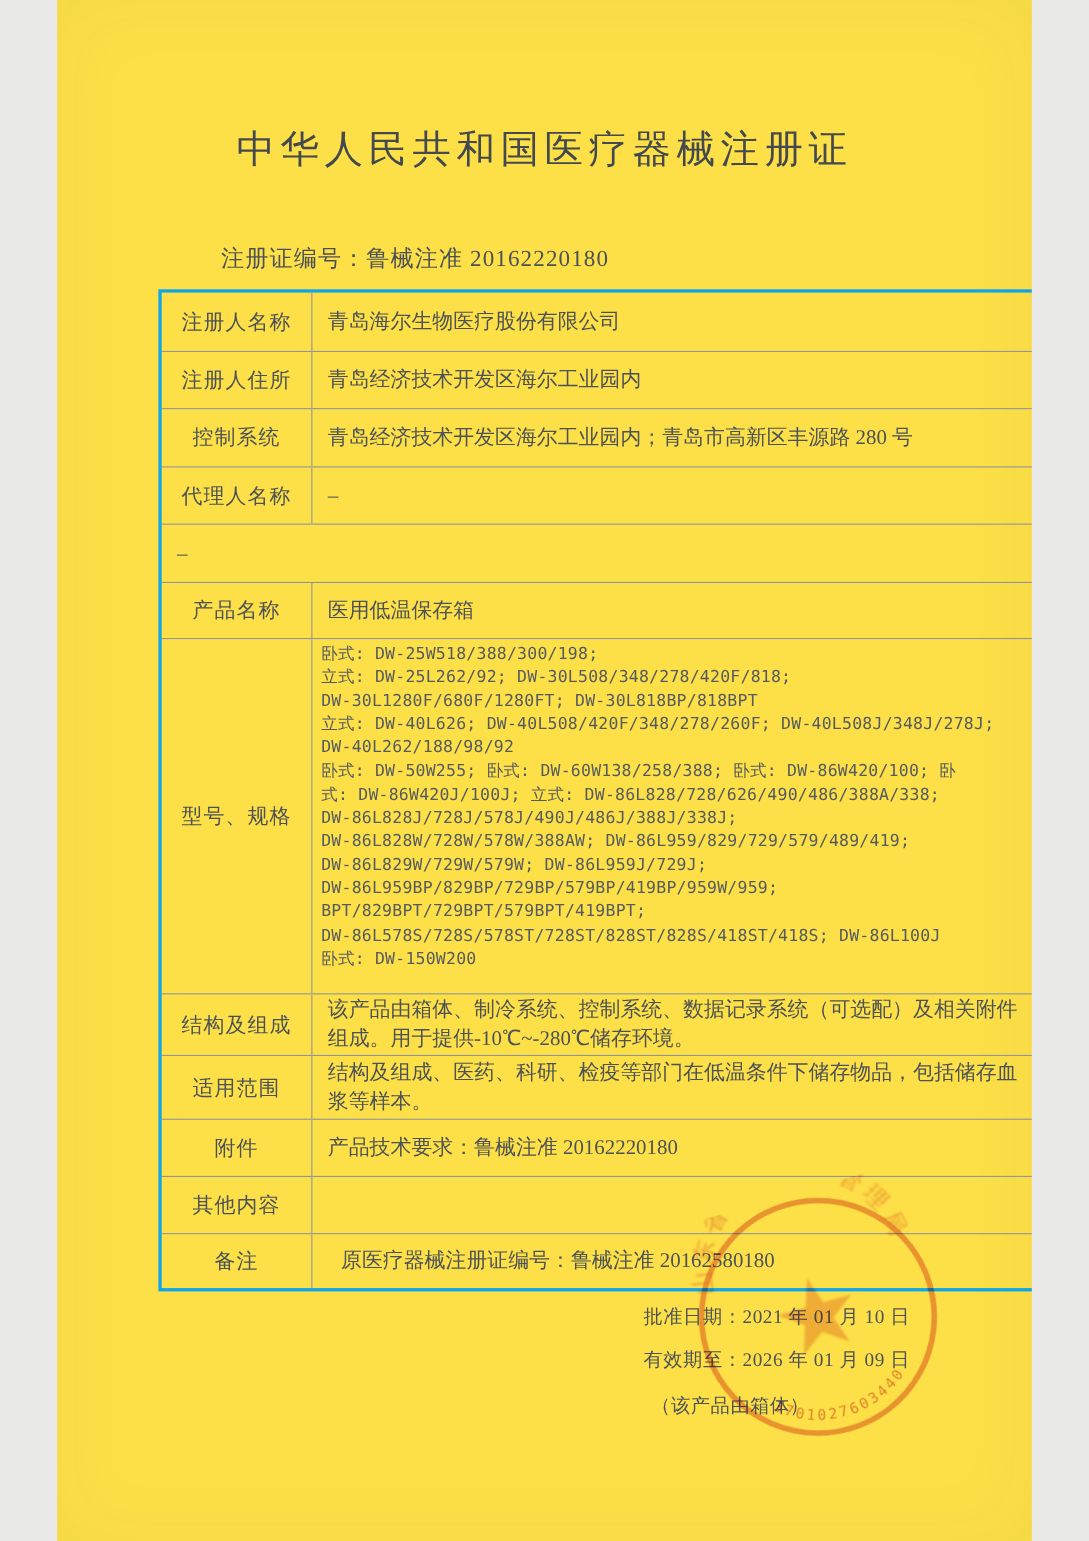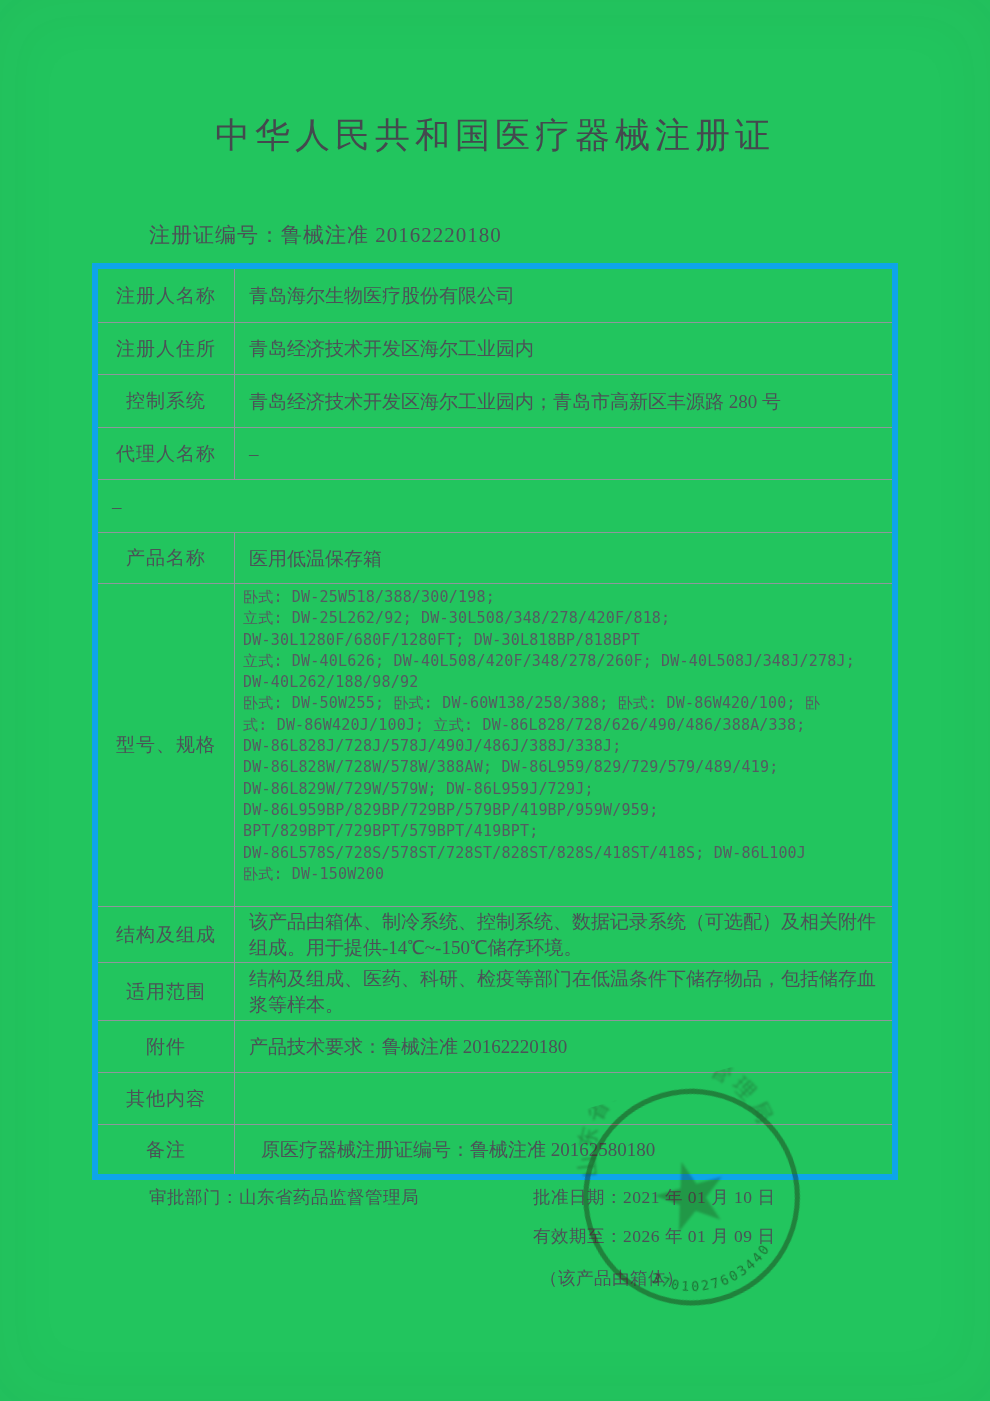--- a/index.html
+++ b/index.html
@@ -4,8 +4,8 @@
 <style>
   html,body{margin:0;padding:0;background:#e9e9e7;}
   .page{
-    position:relative;width:990px;height:1401px;margin:0 auto;
-    background:#22c55e;overflow:hidden;
+    position:relative;width:886px;height:1401px;margin:0 auto;
+    background:#fde047;overflow:hidden;
     box-shadow:inset 0 0 70px rgba(60,60,55,.05);
     font-family:"Liberation Serif", serif;
     color:#4b5156;

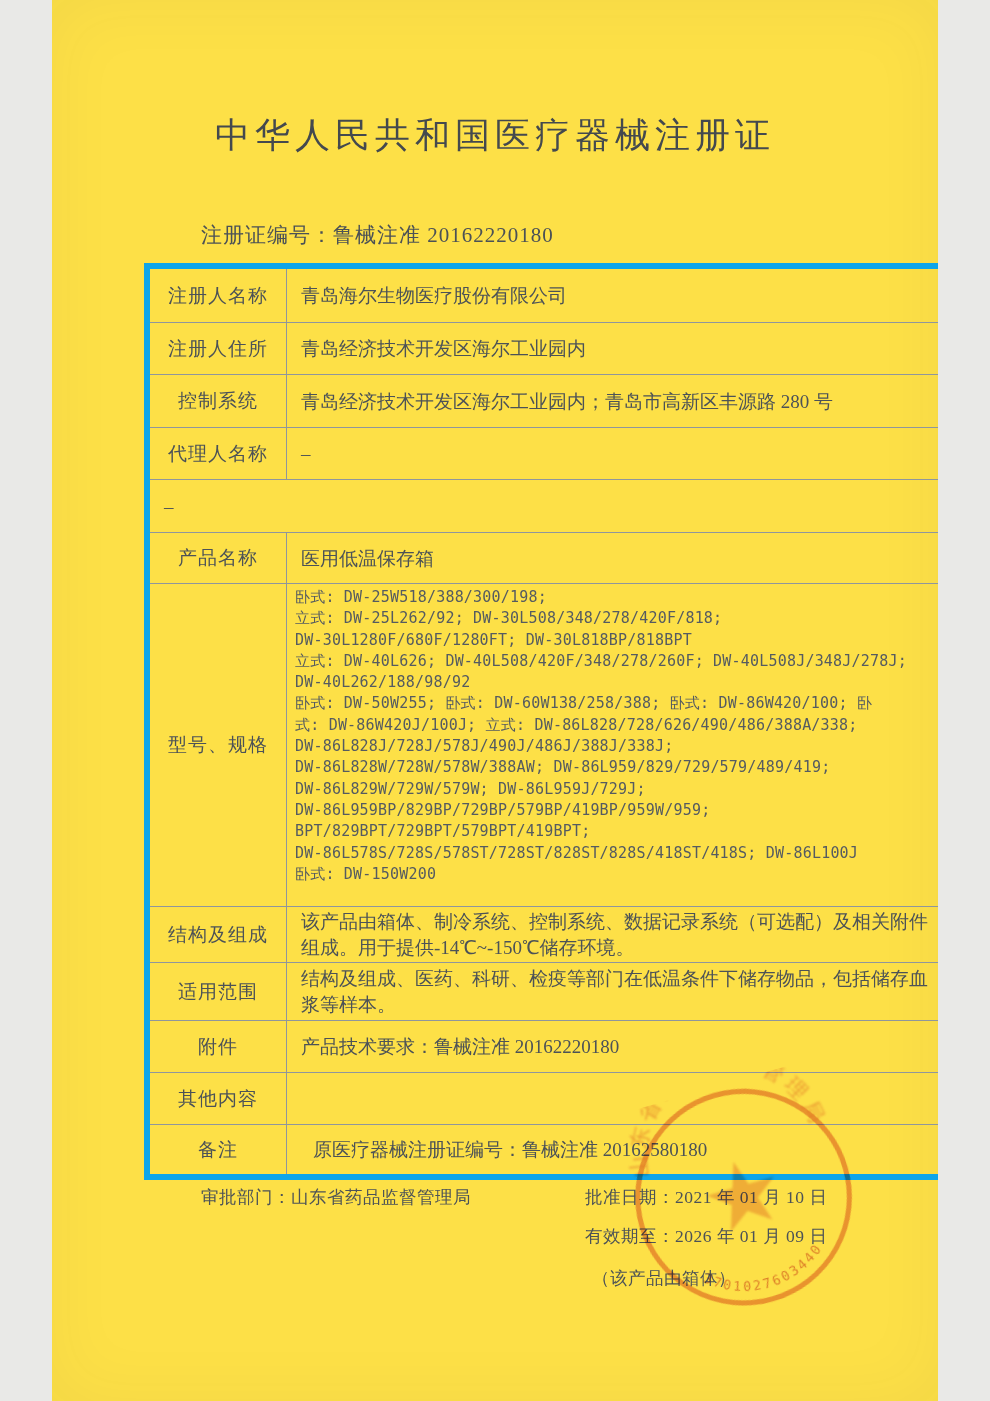--- a/index.html
+++ b/index.html
@@ -21,7 +21,7 @@
   }
   .cert-table{
     position:absolute;top:263px;left:92px;width:806px;
-    border:6px solid #0ea5e9;box-sizing:border-box;
+    border:3px solid #0ea5e9;box-sizing:border-box;
     background:transparent;
   }
   .row{display:flex;border-bottom:1px solid #8f969c;box-sizing:border-box;}

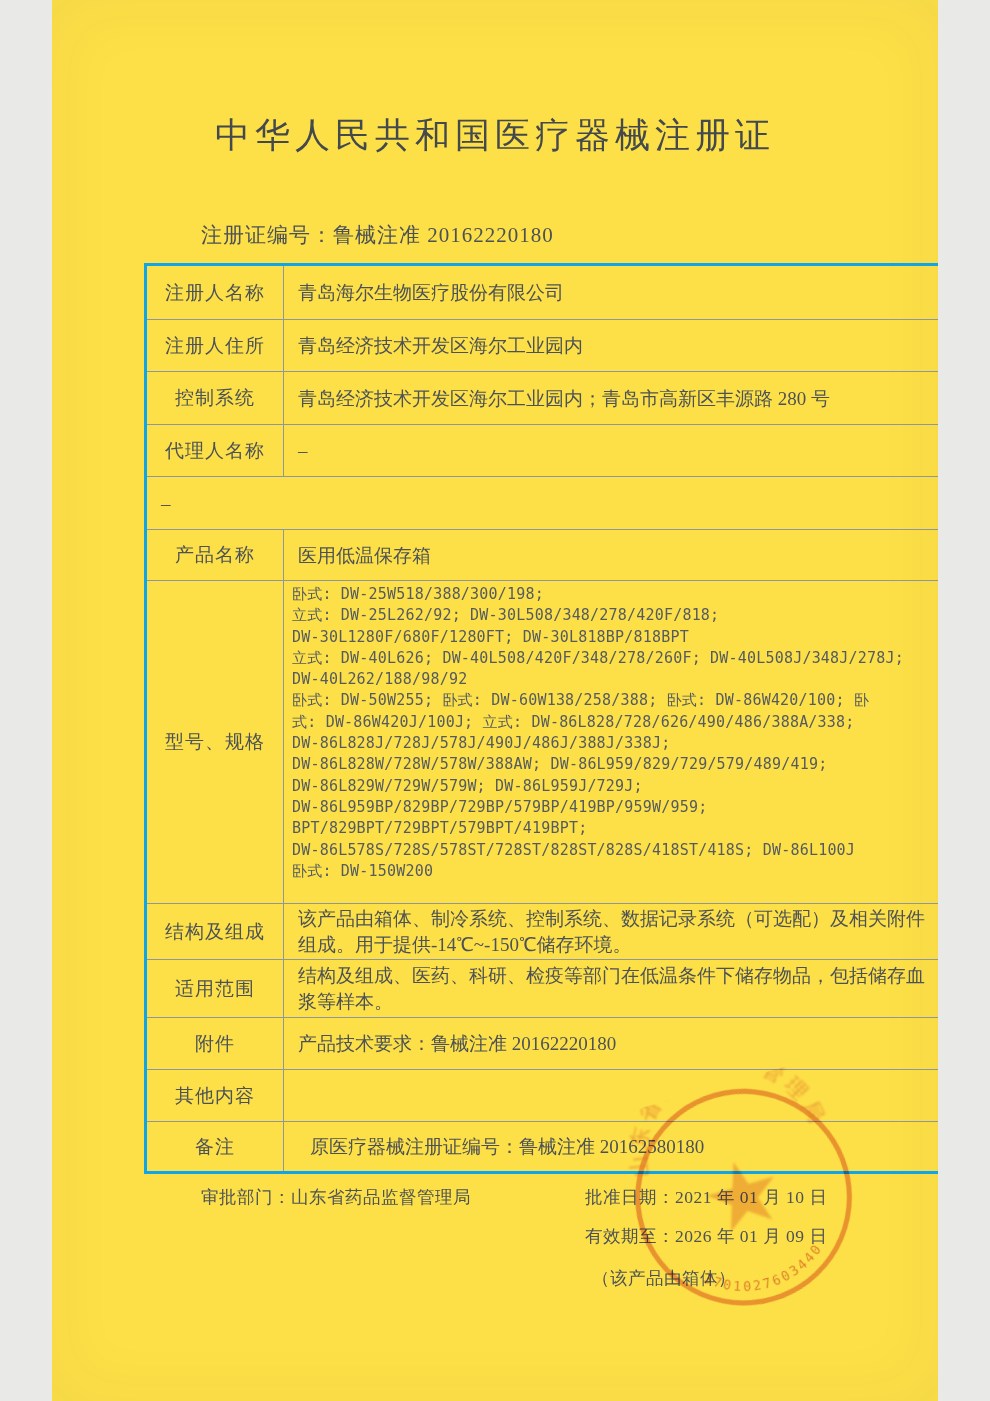--- a/index.html
+++ b/index.html
@@ -120,7 +120,7 @@
 
     <div class="row r8">
       <div class="label-cell">结构及组成</div>
-      <div class="value-cell" style="line-height:26px;">该产品由箱体、制冷系统、控制系统、数据记录系统（可选配）及相关附件组成。用于提供-14℃~-150℃储存环境。</div>
+      <div class="value-cell" style="line-height:26px;">该产品由箱体、制冷系统、控制系统、数据记录系统（可选配）及相关附件组成。用于提供-10℃~-280℃储存环境。</div>
     </div>
 
     <div class="row r9">

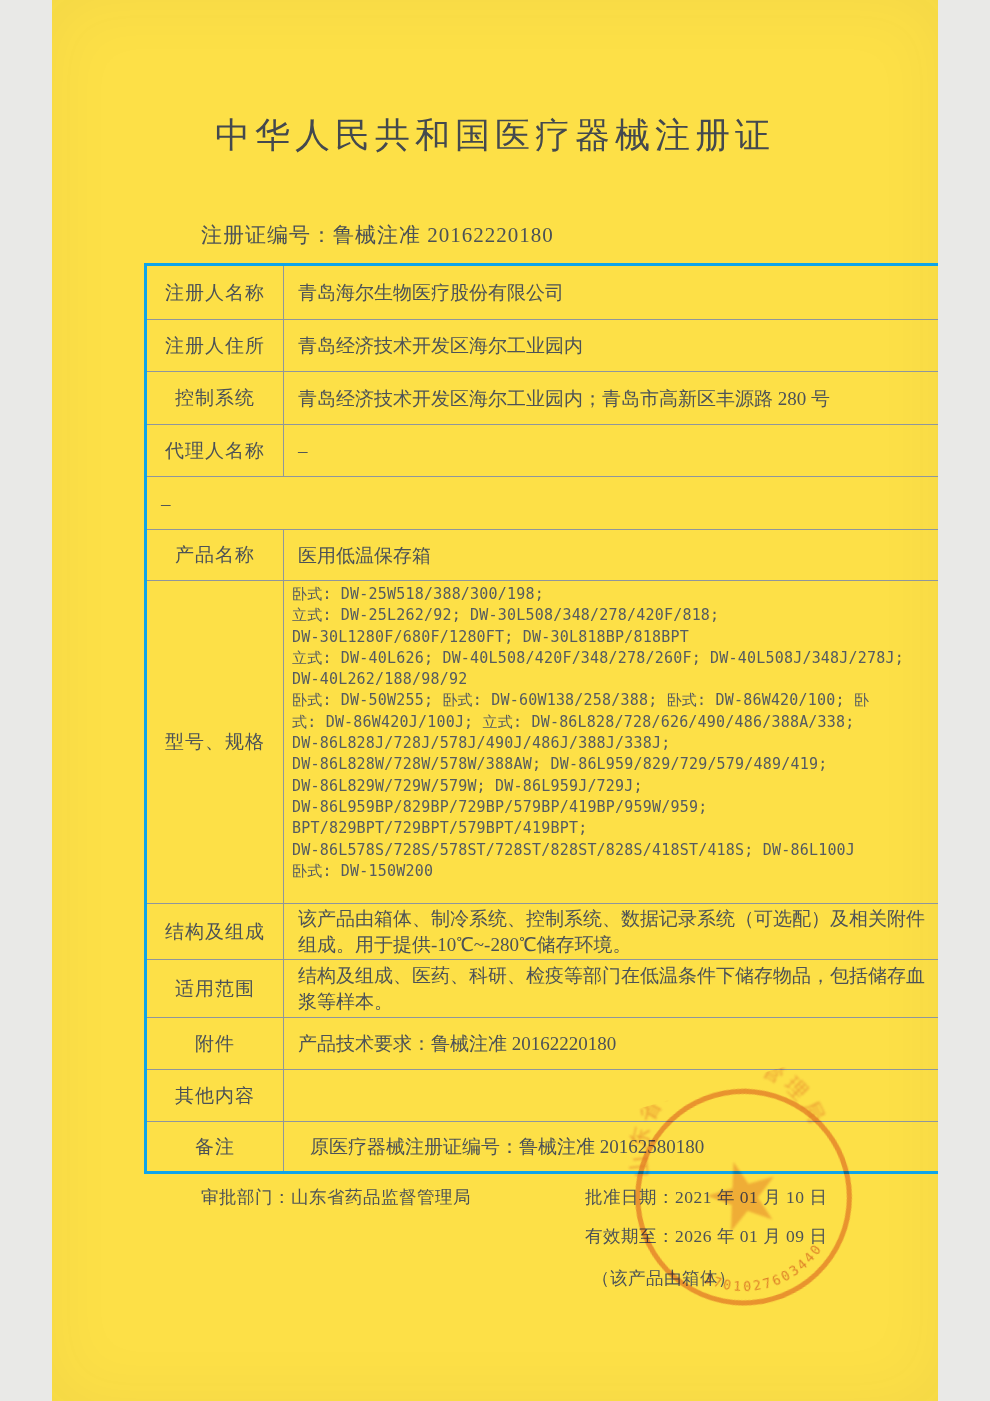--- a/index.html
+++ b/index.html
@@ -145,7 +145,6 @@
 
   </div>
 
-  <div class="footer-text dept">审批部门：山东省药品监督管理局</div>
   <div class="footer-text adate">批准日期：2021 年 01 月 10 日</div>
   <div class="footer-text vdate">有效期至：2026 年 01 月 09 日</div>
   <div class="footer-text sealnote">（该产品由箱体）</div>

